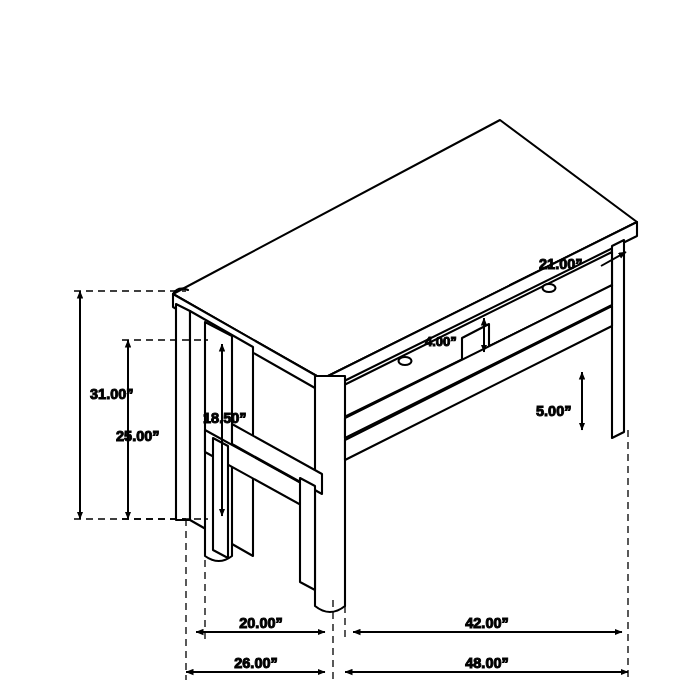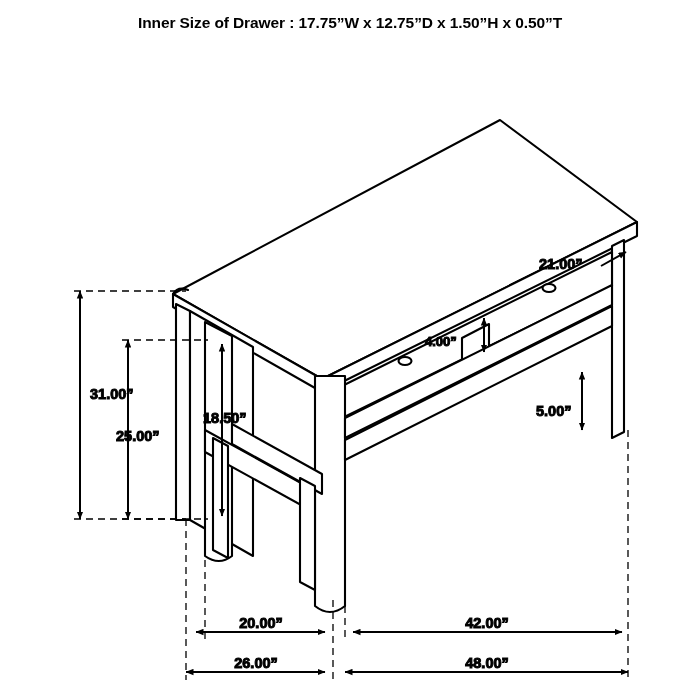--- a/index.html
+++ b/index.html
@@ -51,7 +51,6 @@
 
 <div id="page">
 
-  <div id="title">Inner Size of Drawer : 17.75”W x 12.75”D x 1.50”H x 0.50”T</div>
 
   <svg id="drawing" viewBox="0 0 700 700">
     <defs>

